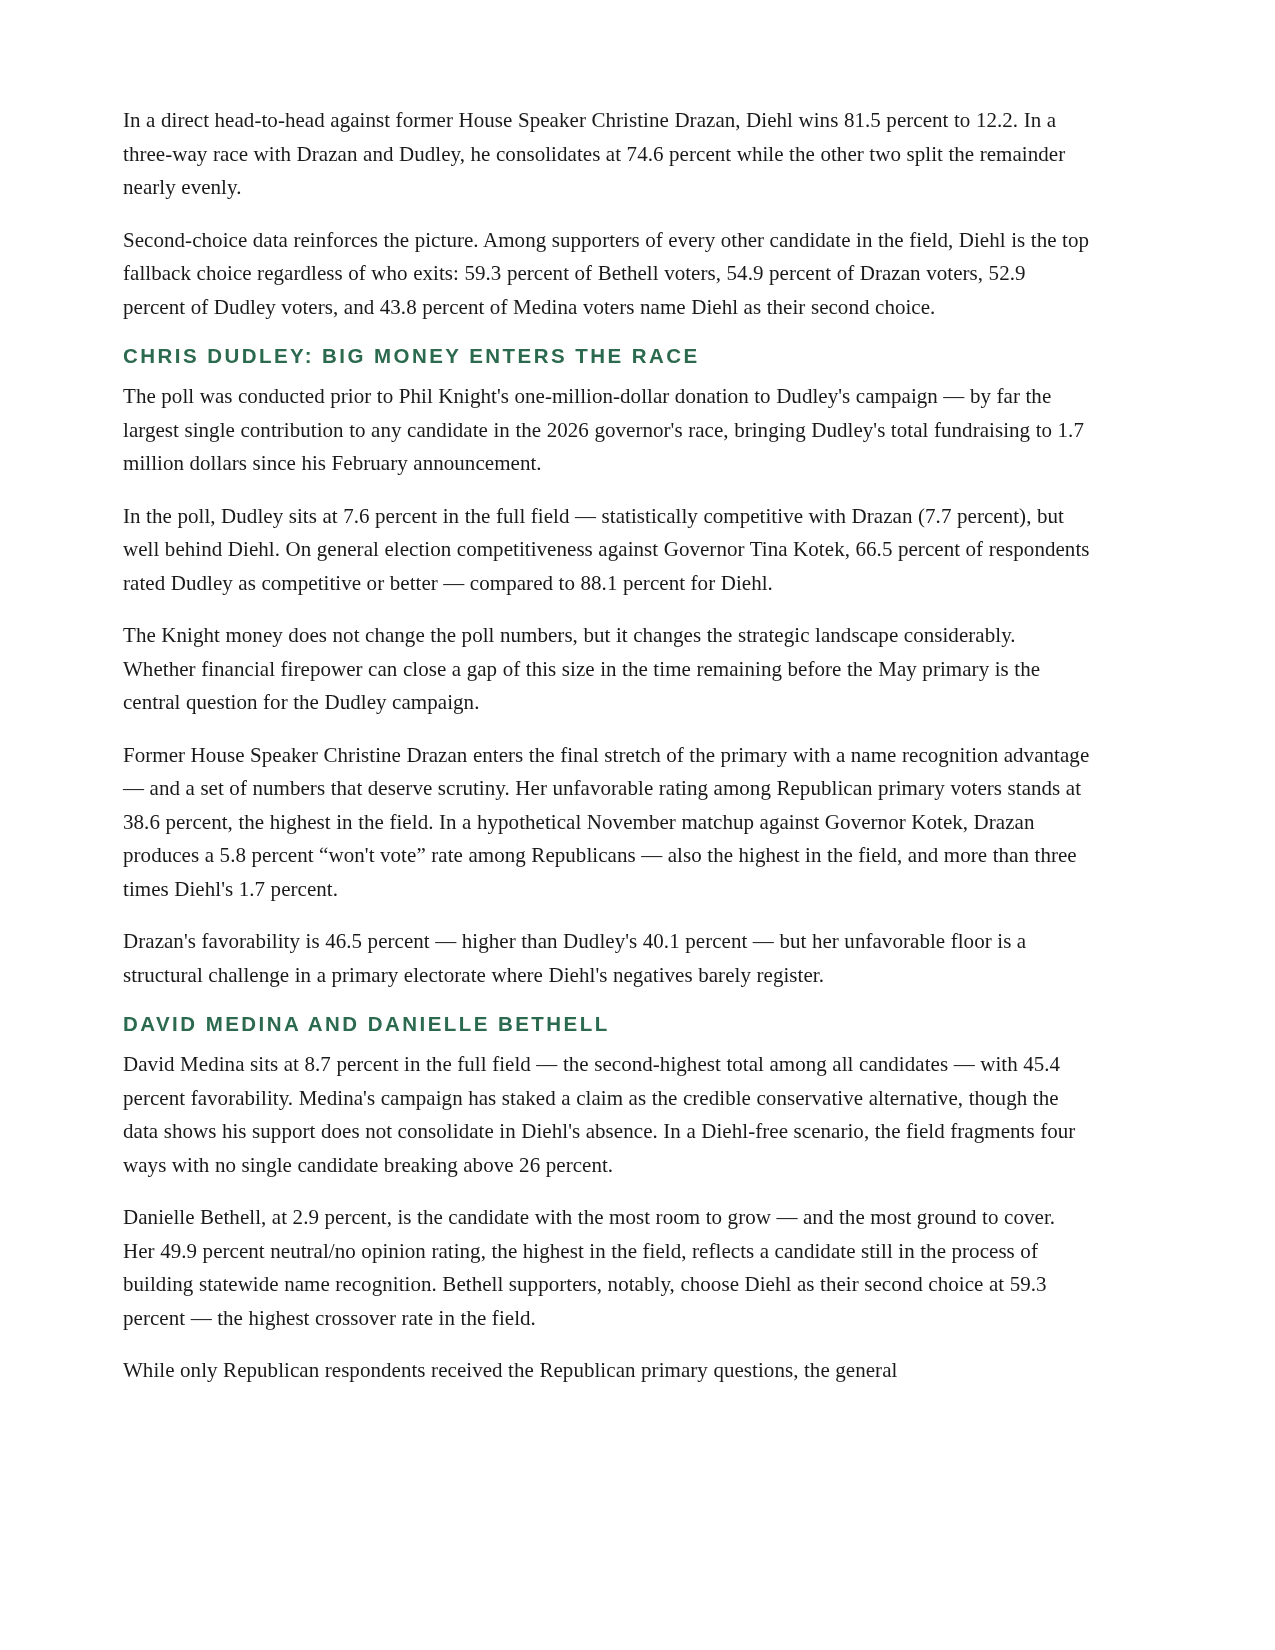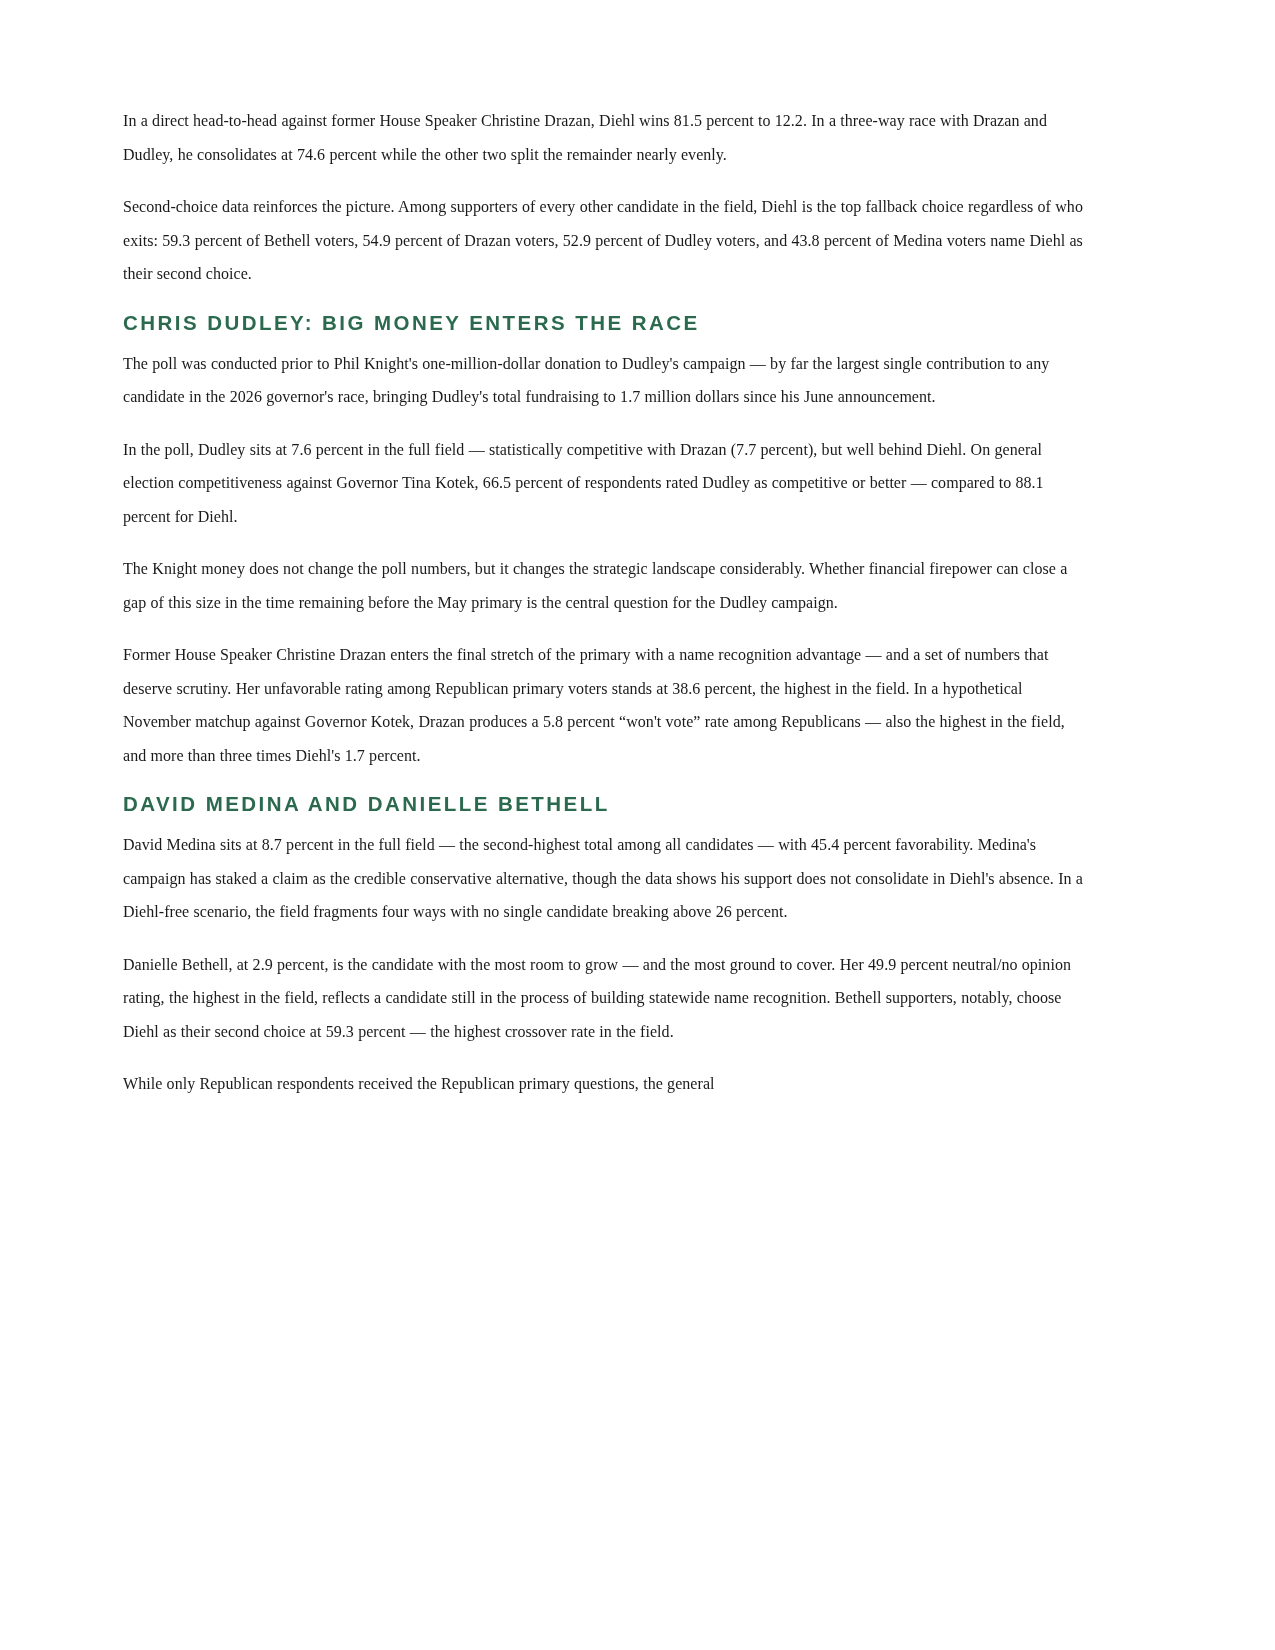--- a/index.html
+++ b/index.html
@@ -29,7 +29,7 @@
   }
   p.body-text {
     font-family: "Liberation Serif", "DejaVu Serif", serif;
-    font-size: 16px;
+    font-size: 21px;
     line-height: 33.5px;
     color: #1a1a1a;
     margin: 0 0 19px 0;

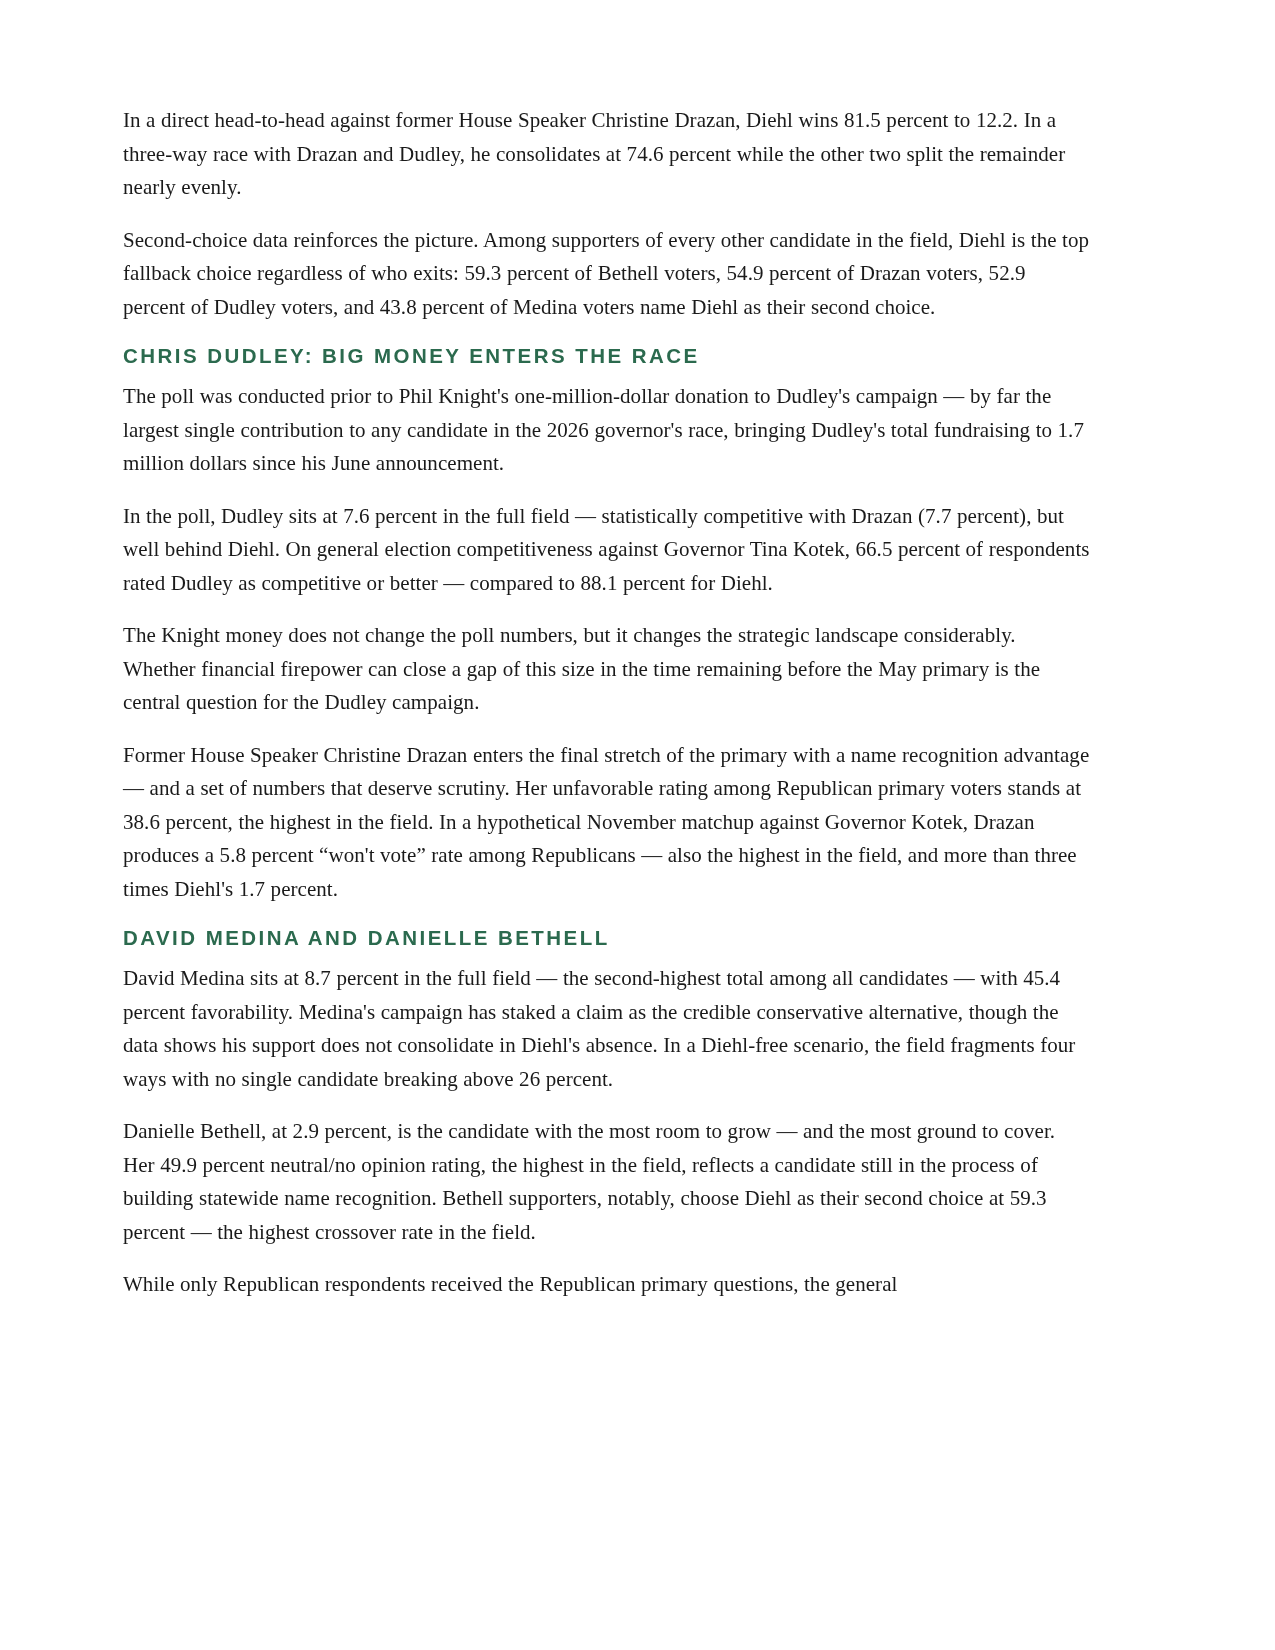--- a/index.html
+++ b/index.html
@@ -65,7 +65,7 @@
       <p class="body-text">In a direct head-to-head against former House Speaker Christine Drazan, Diehl wins 81.5 percent to 12.2. In a three-way race with Drazan and Dudley, he consolidates at 74.6 percent while the other two split the remainder nearly evenly.</p>
       <p class="body-text">Second-choice data reinforces the picture. Among supporters of every other candidate in the field, Diehl is the top fallback choice regardless of who exits: 59.3 percent of Bethell voters, 54.9 percent of Drazan voters, 52.9 percent of Dudley voters, and 43.8 percent of Medina voters name Diehl as their second choice.</p>
       <h2 class="section-heading gap-before-heading">CHRIS DUDLEY: BIG MONEY ENTERS THE RACE</h2>
-      <p class="body-text">The poll was conducted prior to Phil Knight's one-million-dollar donation to Dudley's campaign — by far the largest single contribution to any candidate in the 2026 governor's race, bringing Dudley's total fundraising to 1.7 million dollars since his June announcement.</p>
+      <p class="body-text">The poll was conducted prior to Phil Knight's one-million-dollar donation to Dudley's campaign — by far the largest single contribution to any candidate in the 2026 governor's race, bringing Dudley's total fundraising to 1.7 million dollars since his February announcement.</p>
       <p class="body-text">In the poll, Dudley sits at 7.6 percent in the full field — statistically competitive with Drazan (7.7 percent), but well behind Diehl. On general election competitiveness against Governor Tina Kotek, 66.5 percent of respondents rated Dudley as competitive or better — compared to 88.1 percent for Diehl.</p>
       <p class="body-text">The Knight money does not change the poll numbers, but it changes the strategic landscape considerably. Whether financial firepower can close a gap of this size in the time remaining before the May primary is the central question for the Dudley campaign.</p>
       <p class="body-text">Former House Speaker Christine Drazan enters the final stretch of the primary with a name recognition advantage — and a set of numbers that deserve scrutiny. Her unfavorable rating among Republican primary voters stands at 38.6 percent, the highest in the field. In a hypothetical November matchup against Governor Kotek, Drazan produces a 5.8 percent “won't vote” rate among Republicans — also the highest in the field, and more than three times Diehl's 1.7 percent.</p>

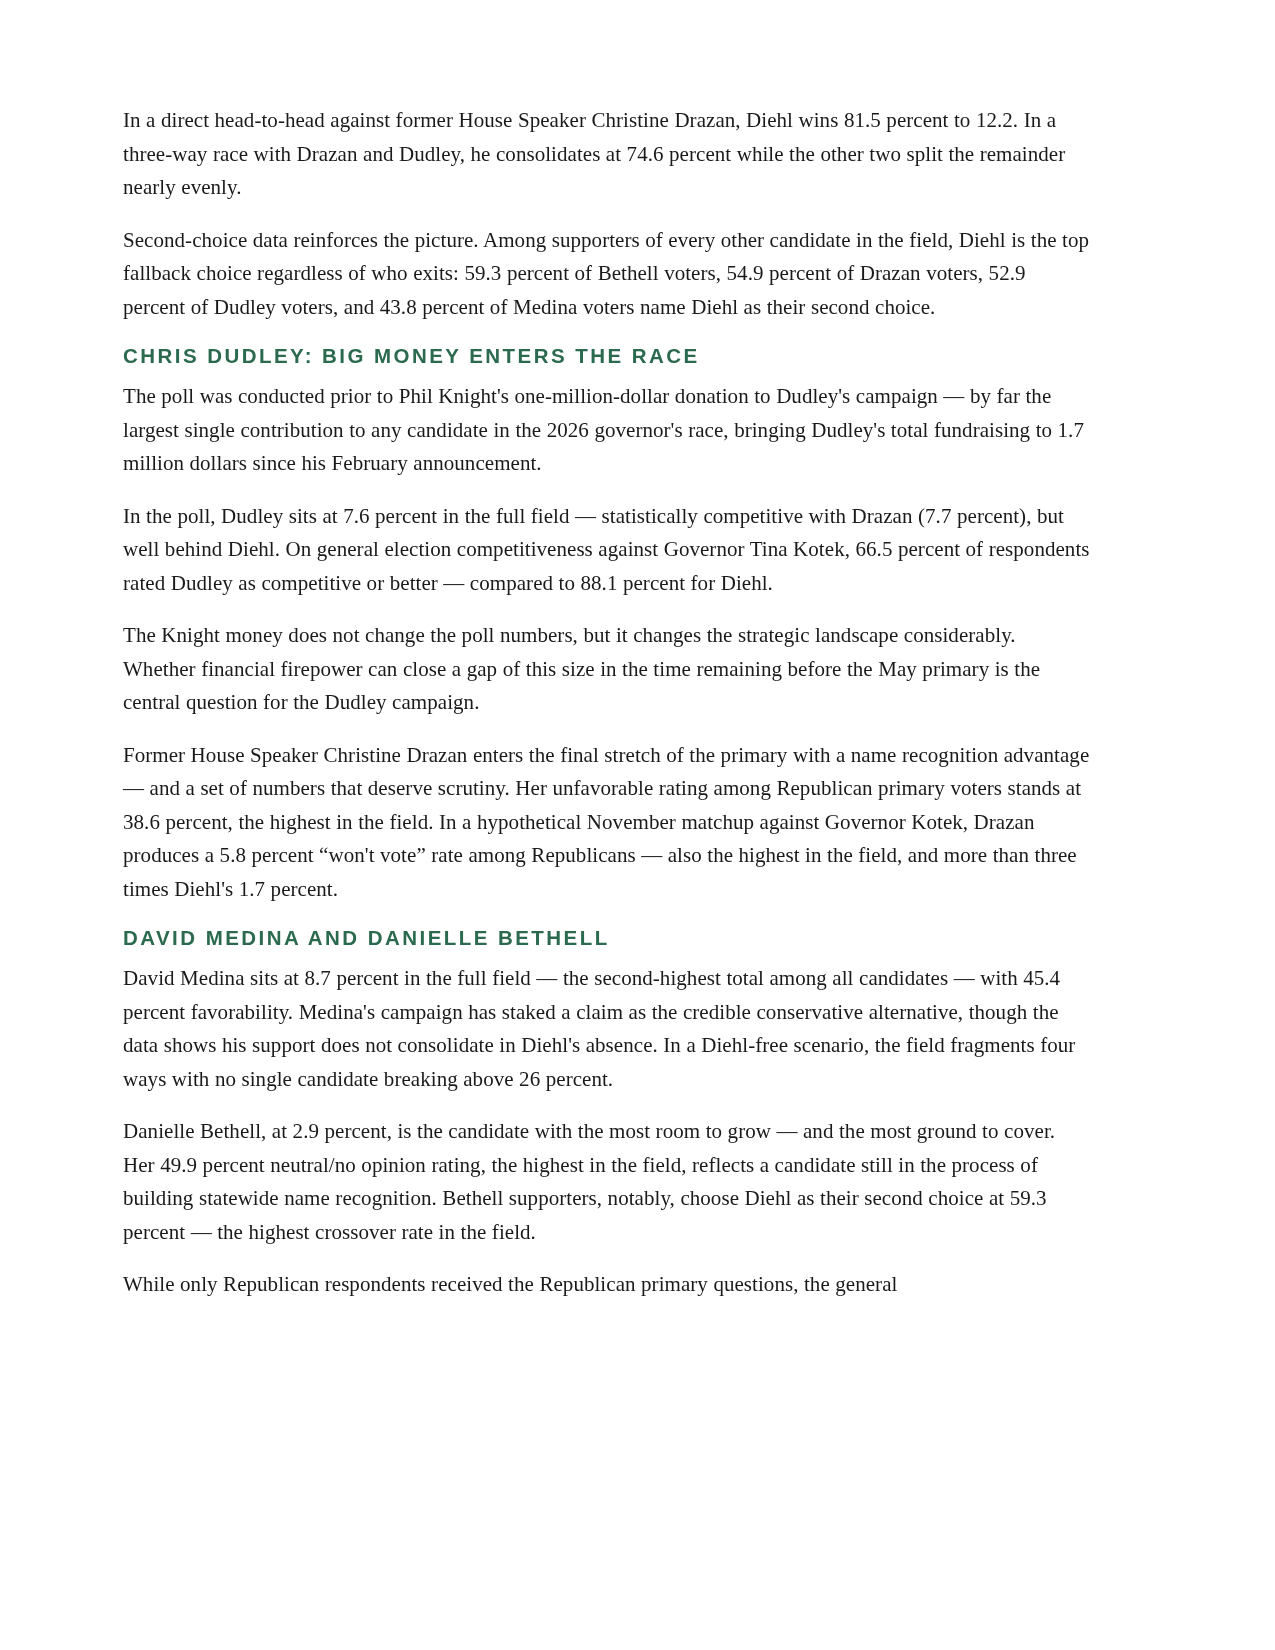--- a/index.html
+++ b/index.html
@@ -69,6 +69,7 @@
       <p class="body-text">In the poll, Dudley sits at 7.6 percent in the full field — statistically competitive with Drazan (7.7 percent), but well behind Diehl. On general election competitiveness against Governor Tina Kotek, 66.5 percent of respondents rated Dudley as competitive or better — compared to 88.1 percent for Diehl.</p>
       <p class="body-text">The Knight money does not change the poll numbers, but it changes the strategic landscape considerably. Whether financial firepower can close a gap of this size in the time remaining before the May primary is the central question for the Dudley campaign.</p>
       <p class="body-text">Former House Speaker Christine Drazan enters the final stretch of the primary with a name recognition advantage — and a set of numbers that deserve scrutiny. Her unfavorable rating among Republican primary voters stands at 38.6 percent, the highest in the field. In a hypothetical November matchup against Governor Kotek, Drazan produces a 5.8 percent “won't vote” rate among Republicans — also the highest in the field, and more than three times Diehl's 1.7 percent.</p>
+      <p class="body-text">Drazan's favorability is 46.5 percent — higher than Dudley's 40.1 percent — but her unfavorable floor is a structural challenge in a primary electorate where Diehl's negatives barely register.</p>
       <h2 class="section-heading gap-before-heading-lg">DAVID MEDINA AND DANIELLE BETHELL</h2>
       <p class="body-text">David Medina sits at 8.7 percent in the full field — the second-highest total among all candidates — with 45.4 percent favorability. Medina's campaign has staked a claim as the credible conservative alternative, though the data shows his support does not consolidate in Diehl's absence. In a Diehl-free scenario, the field fragments four ways with no single candidate breaking above 26 percent.</p>
       <p class="body-text">Danielle Bethell, at 2.9 percent, is the candidate with the most room to grow — and the most ground to cover. Her 49.9 percent neutral/no opinion rating, the highest in the field, reflects a candidate still in the process of building statewide name recognition. Bethell supporters, notably, choose Diehl as their second choice at 59.3 percent — the highest crossover rate in the field.</p>

